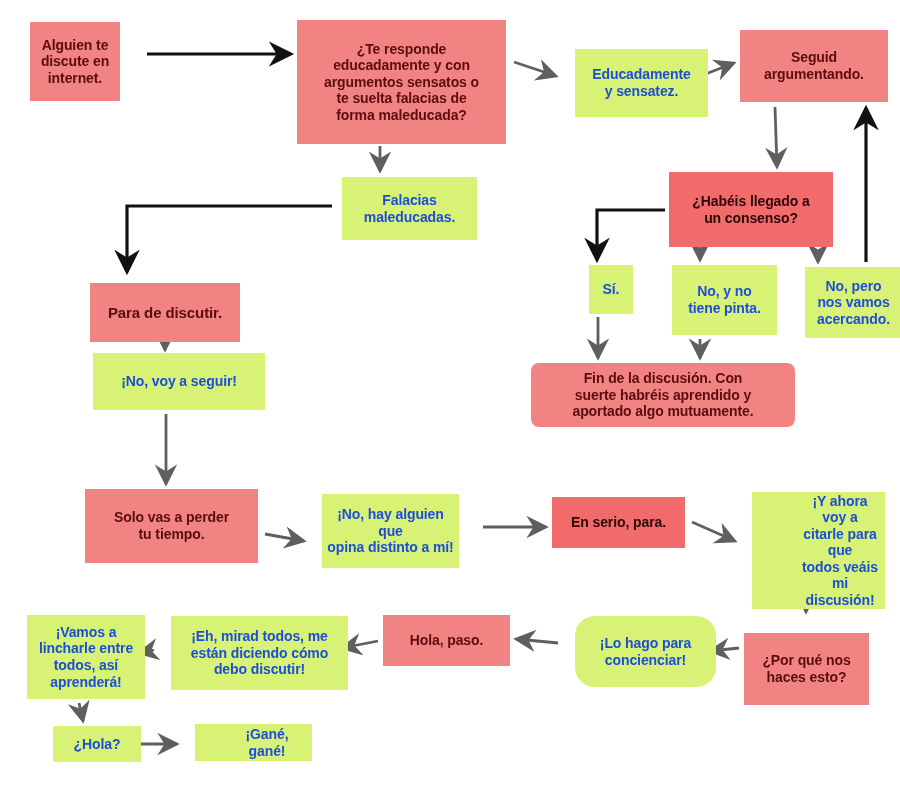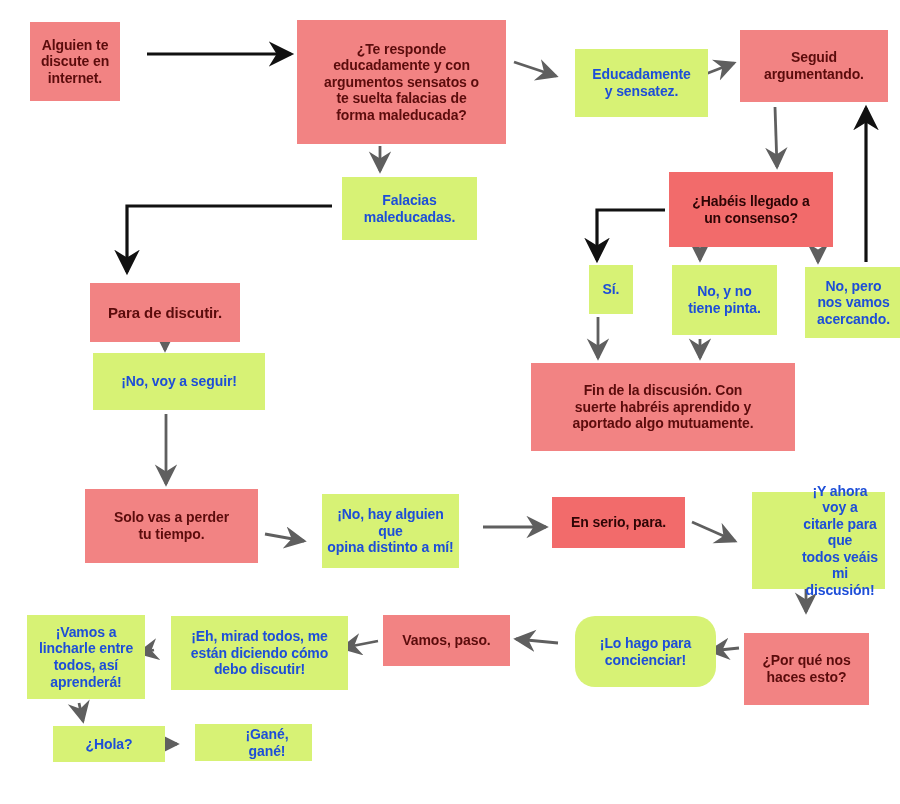--- a/index.html
+++ b/index.html
@@ -118,7 +118,7 @@
 nos vamos
 acercando.</div>
       <div class="node pink" style="left: 90px; top: 283px; width: 150px; height: 59px; font-size: 15px;">Para de discutir.</div>
-      <div class="node pink" style="left: 531px; top: 363px; width: 264px; height: 88px; font-size: 14px;">Fin de la discusión. Con
+      <div class="node pink" style="left: 531px; top: 363px; width: 264px; height: 64px; font-size: 14px; border-radius: 8px;">Fin de la discusión. Con
 suerte habréis aprendido y
 aportado algo mutuamente.</div>
       <div class="node green" style="left: 81px; top: 353px; width: 172px; height: 57px; font-size: 14px;">¡No, voy a seguir!</div>

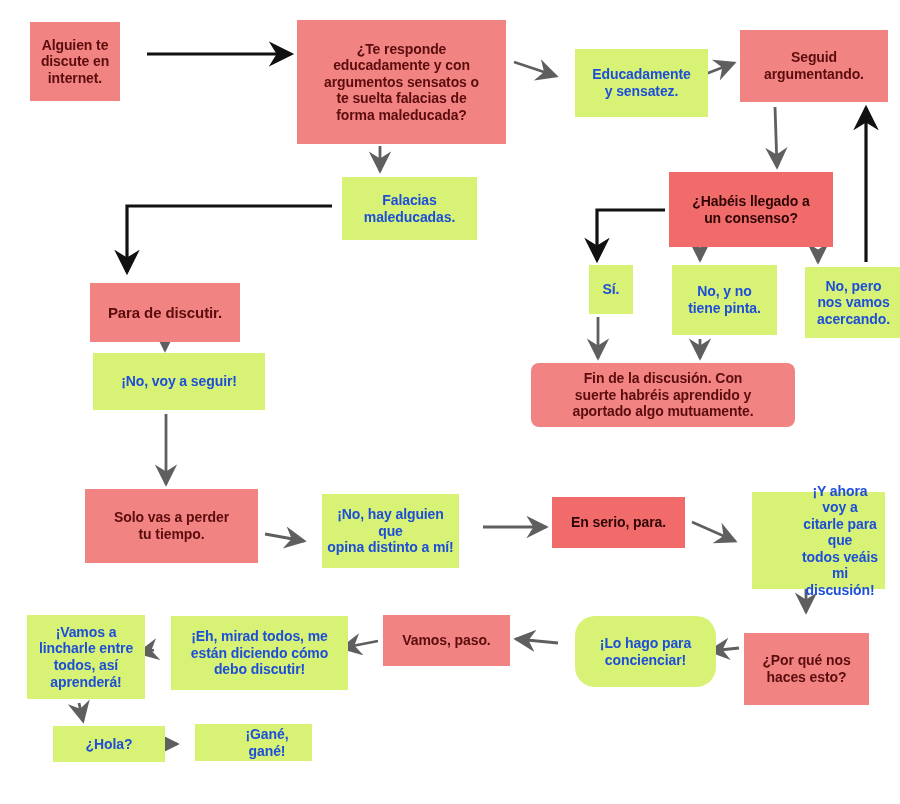--- a/index.html
+++ b/index.html
@@ -127,7 +127,7 @@
       <div class="node green" style="left: 310px; top: 494px; width: 137px; height: 74px; font-size: 14px;">¡No, hay alguien que
 opina distinto a mí!</div>
       <div class="node pink-strong" style="left: 552px; top: 497px; width: 133px; height: 51px; font-size: 14px;">En serio, para.</div>
-      <div class="node green" style="left: 740px; top: 492px; width: 133px; height: 97px; font-size: 14px; padding-left: 48px;">¡Y ahora voy a
+      <div class="node green" style="left: 740px; top: 492px; width: 133px; height: 117px; font-size: 14px; padding-left: 48px;">¡Y ahora voy a
 citarle para que
 todos veáis mi
 discusión!</div>

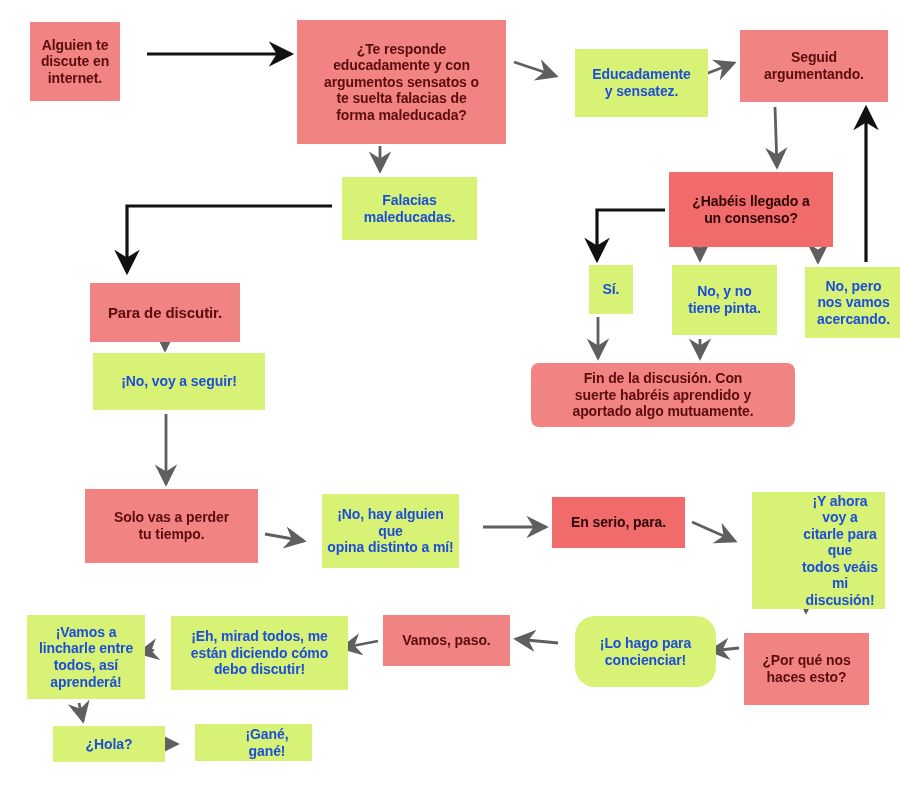--- a/index.html
+++ b/index.html
@@ -135,7 +135,7 @@
 haces esto?</div>
       <div class="node green" style="left: 563px; top: 616px; width: 141px; height: 71px; font-size: 14px; border-radius: 20px;">¡Lo hago para
 concienciar!</div>
-      <div class="node pink" style="left: 383px; top: 615px; width: 127px; height: 51px; font-size: 14px;">Vamos, paso.</div>
+      <div class="node pink" style="left: 383px; top: 615px; width: 127px; height: 51px; font-size: 14px;">Hola, paso.</div>
       <div class="node green" style="left: 159px; top: 616px; width: 177px; height: 74px; font-size: 14px;">¡Eh, mirad todos, me
 están diciendo cómo
 debo discutir!</div>

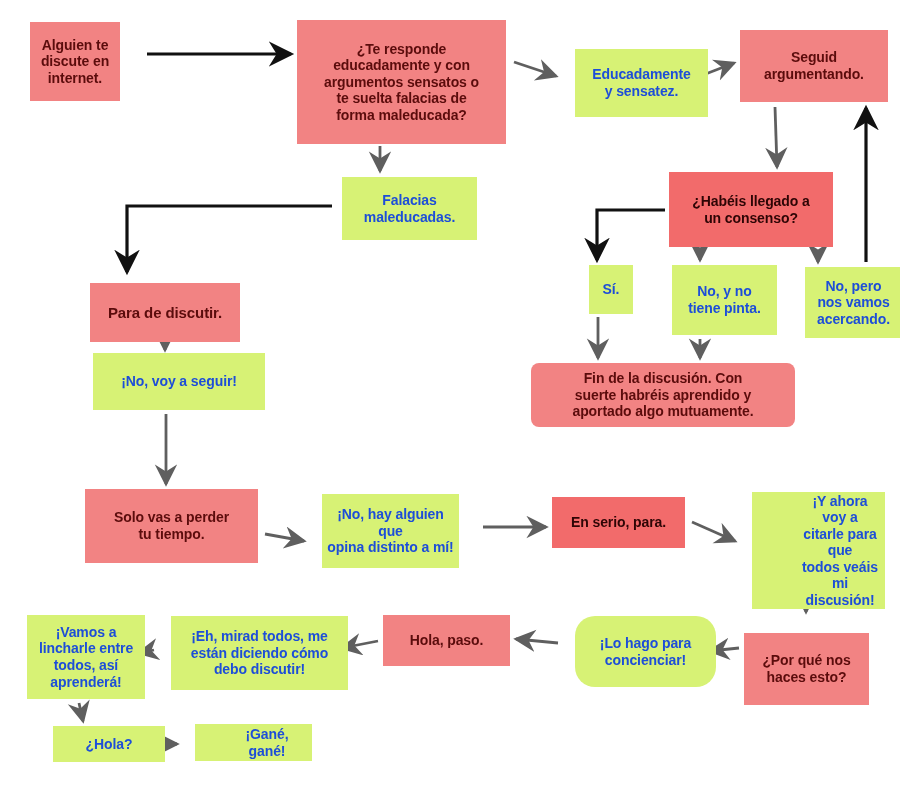--- a/index.html
+++ b/index.html
@@ -143,7 +143,7 @@
 lincharle entre
 todos, así
 aprenderá!</div>
-      <div class="node green" style="left: 41px; top: 726px; width: 112px; height: 36px; font-size: 14px;">¿Hola?</div>
+      <div class="node green" style="left: 41px; top: 726px; width: 88px; height: 36px; font-size: 14px;">¿Hola?</div>
       <div class="node green" style="left: 183px; top: 724px; width: 117px; height: 37px; font-size: 14px; padding-left: 32px;">¡Gané, gané!</div>
     </div>
 </div>

